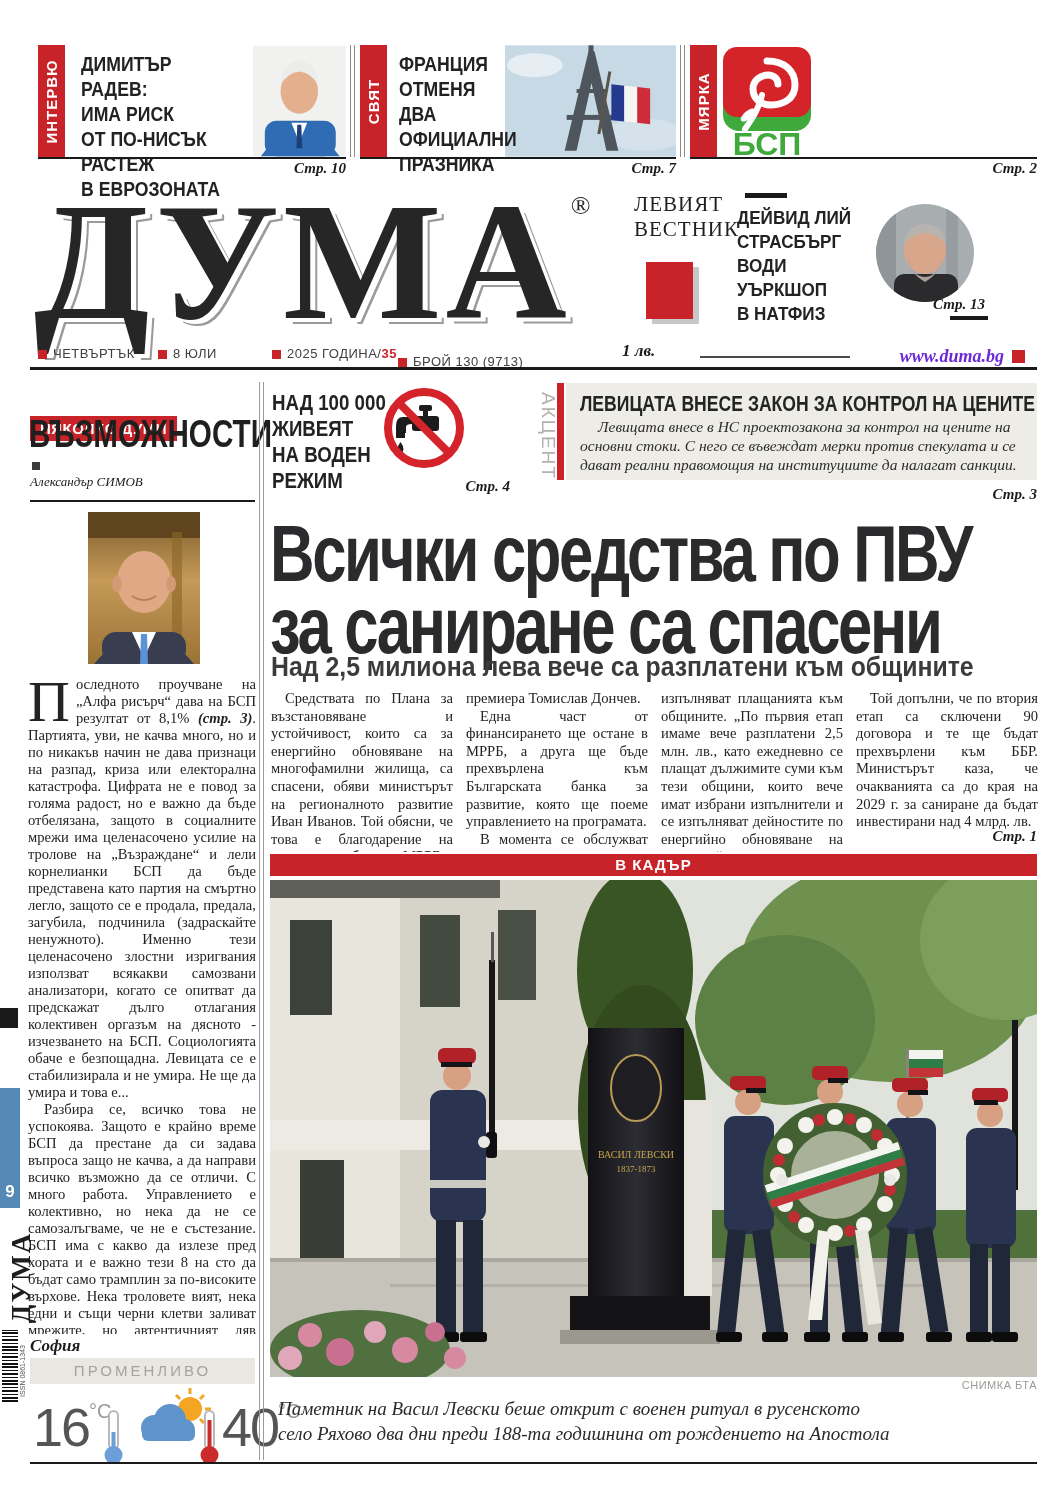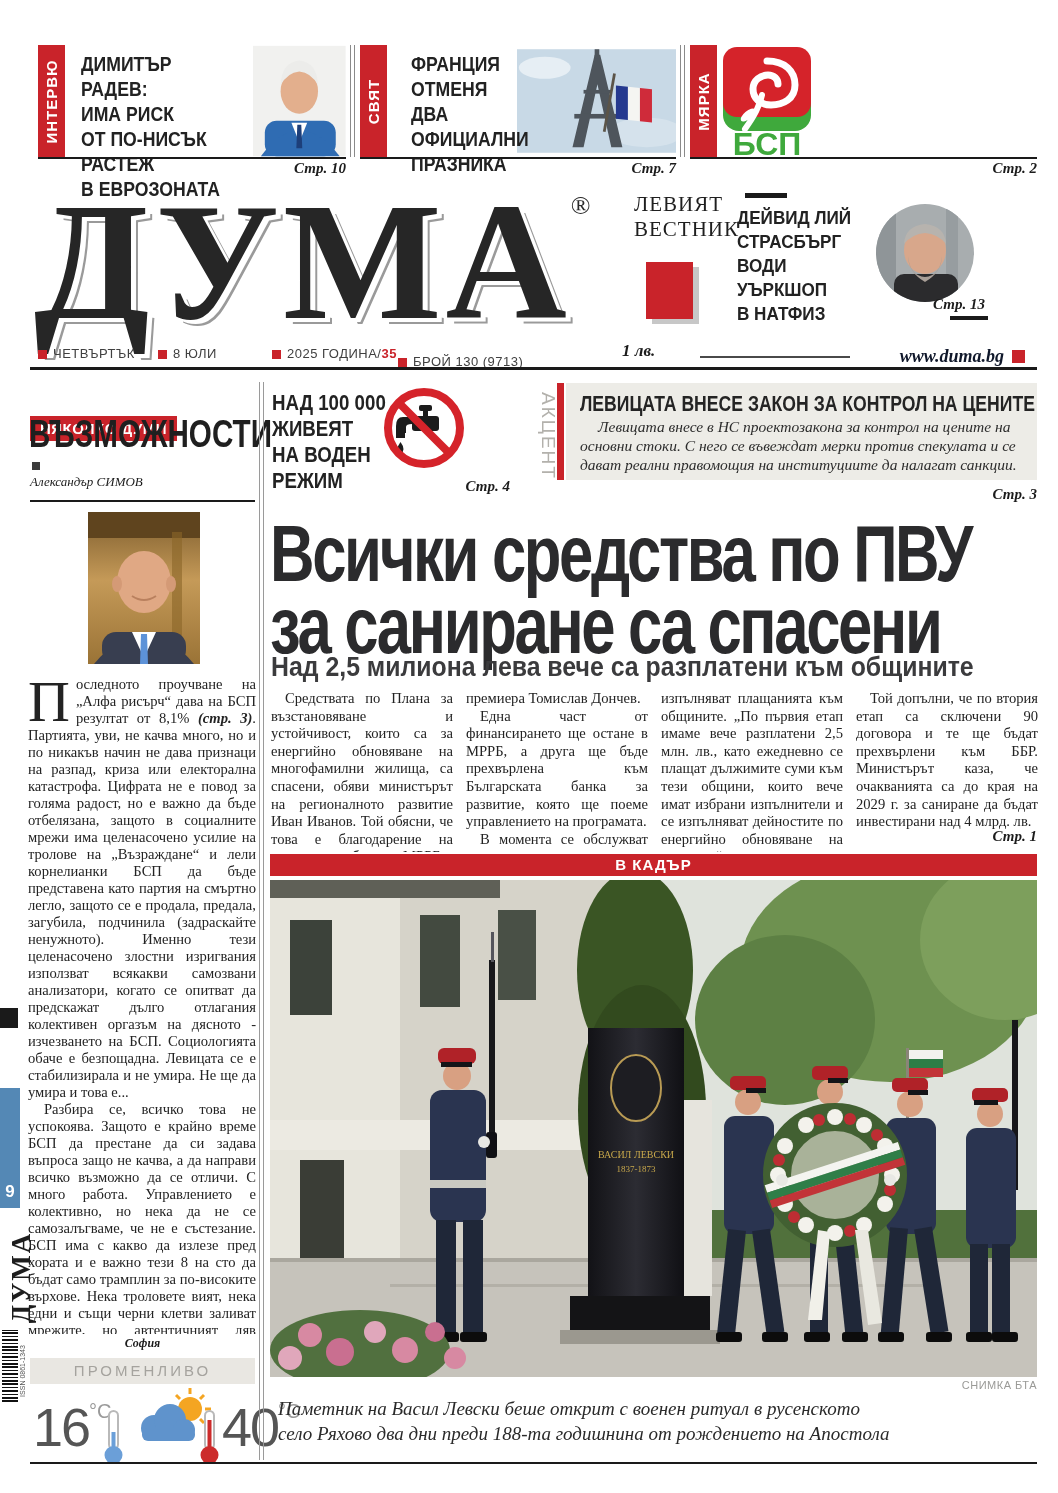--- a/index.html
+++ b/index.html
@@ -92,7 +92,7 @@
     <div class="teaser-tag">
         <span>СВЯТ</span>
       </div>
-    <div style="padding:6px 0 0 24px;width:106px;">
+    <div style="padding:6px 0 0 12px;width:106px;">
       <span class="cond teaser-title sqz preline" style="transform:scaleX(.84);">ФРАНЦИЯ
 ОТМЕНЯ ДВА
 ОФИЦИАЛНИ

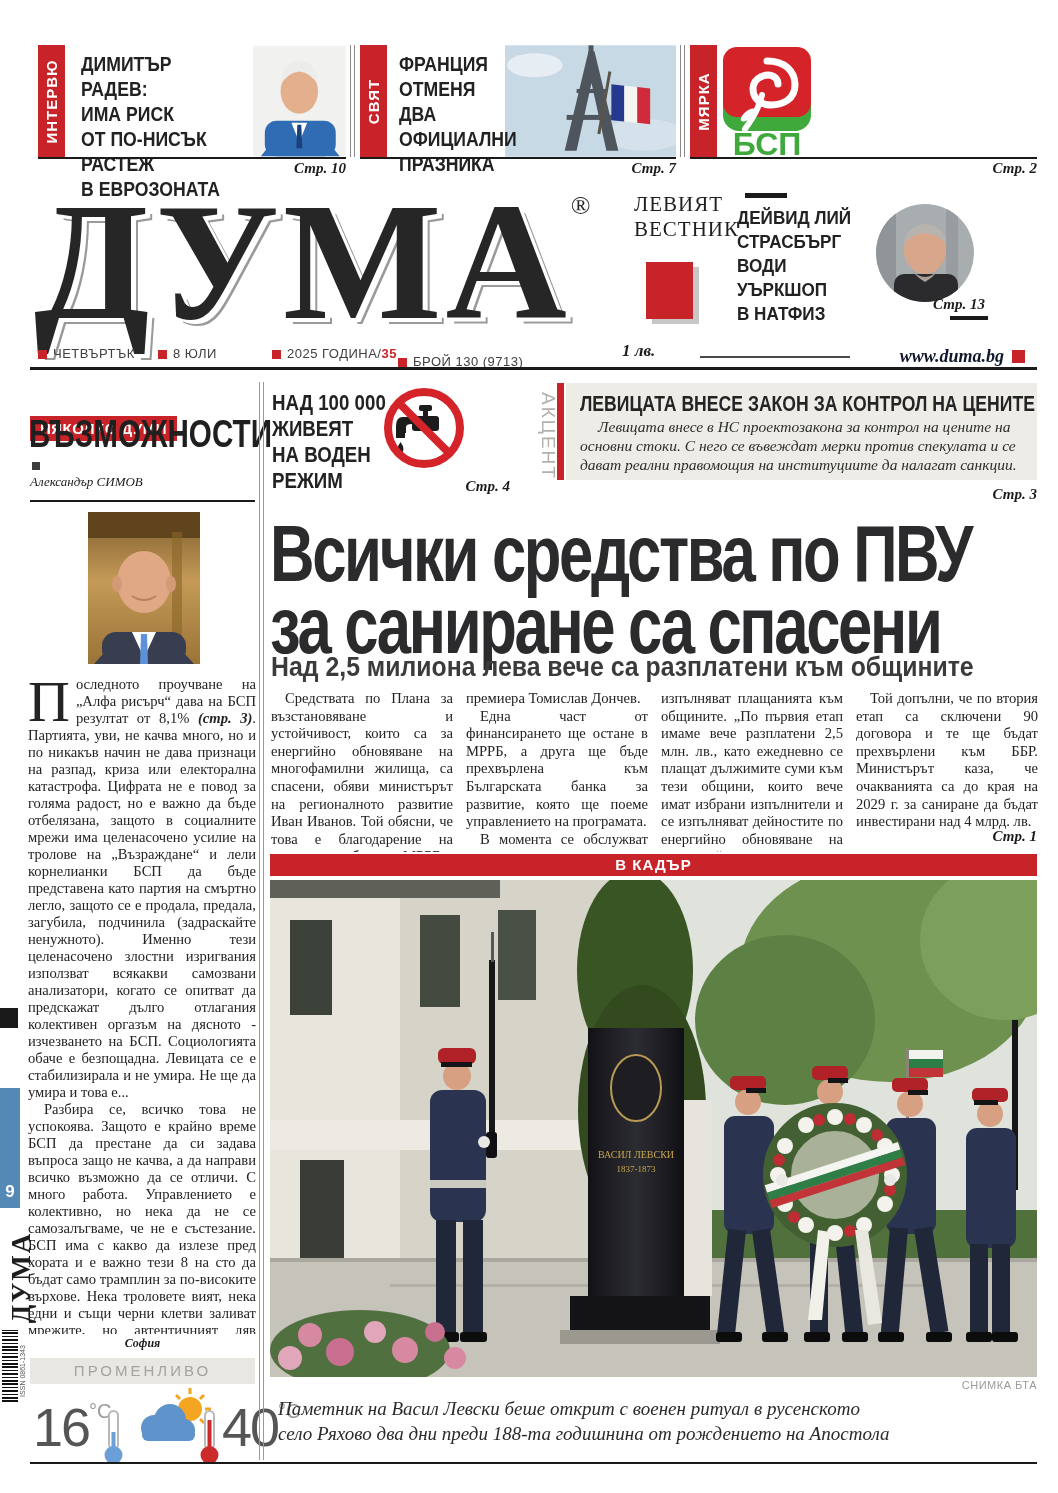--- a/index.html
+++ b/index.html
@@ -173,7 +173,7 @@
   <div class="abs" style="left:398px;top:352px;"><span class="redsq"></span><span class="dateline-item">БРОЙ 130 (9713)</span></div>
   <div class="abs" style="left:622px;top:341px;font-weight:700;font-style:italic;font-size:17px;">1 лв.</div>
   <div class="abs" style="left:700px;top:356px;width:150px;height:2px;background:#4a4a4a;"></div>
-  <div class="abs" style="left:858px;top:346px;width:146px;text-align:right;font-weight:700;font-style:italic;font-size:18px;color:#0f172a;">www.duma.bg</div>
+  <div class="abs" style="left:858px;top:346px;width:146px;text-align:right;font-weight:700;font-style:italic;font-size:18px;color:#6d28d9;">www.duma.bg</div>
   <div class="abs" style="left:1012px;top:350px;width:13px;height:13px;background:#c9232a;"></div>
   <div class="abs rule" style="left:30px;top:367px;width:1007px;height:3px;"></div>
 

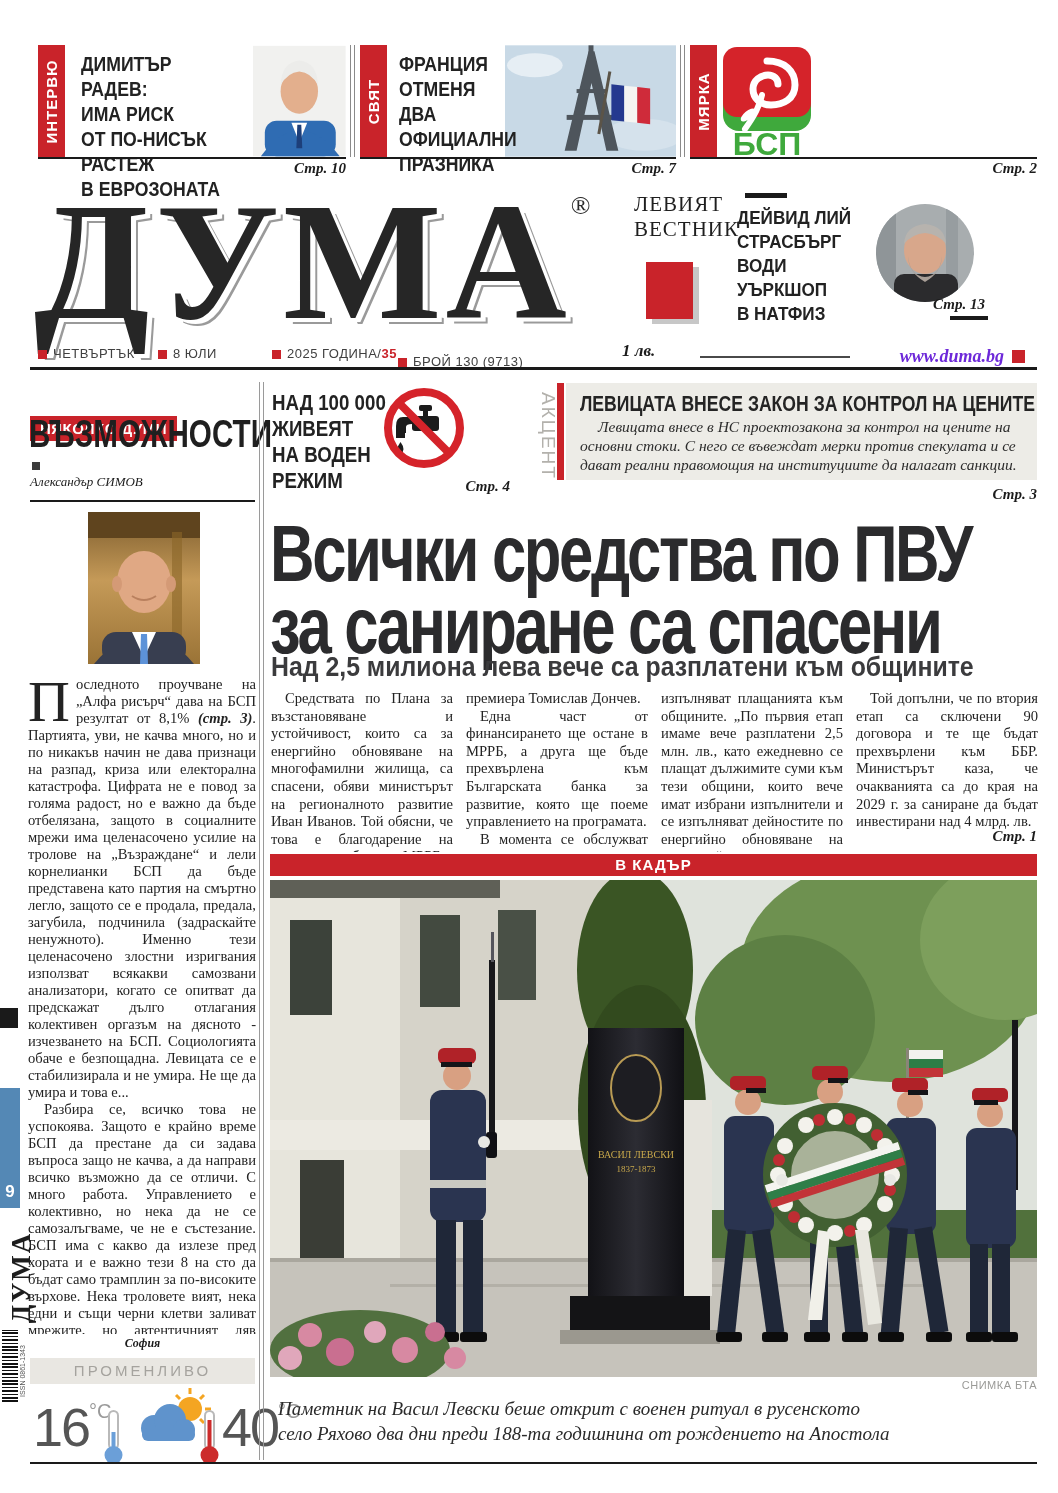--- a/index.html
+++ b/index.html
@@ -212,7 +212,7 @@
     <p class="p2">Разбира се, всичко това не успокоява. Защото е крайно време БСП да престане да си задава въпроса защо не качва, а да направи всичко възможно да се отличи. С много работа. Управлението е колективно, но нека да не се самозалъгваме, че не е състезание. БСП има с какво да излезе пред хората и е важно тези 8 на сто да бъдат само трамплин за по-високите върхове. Нека троловете вият, нека едни и същи черни клетви заливат мрежите, но автентичният ляв избирател иска партията с ясно лице, самоуверена и различна. Това е постижимо. Напук на врачките и зложелателите. БСП ще е тук мнооого дълго, след като тях вече няма да ги има...</p>
   </div>
 
-  <div class="abs" style="left:30px;top:1336px;width:225px;text-align:center;font-weight:700;font-style:italic;font-size:12px;">София</div>
+  <div class="abs" style="left:30px;top:1336px;width:225px;text-align:left;font-weight:700;font-style:italic;font-size:17px;">София</div>
   <div id="cond-band" class="abs" style="left:30px;top:1358px;width:225px;height:26px;">ПРОМЕНЛИВО</div>
 
   <div class="abs" style="left:33px;top:1396px;"><span class="temp">16</span><span class="tempdeg">°C</span></div>

